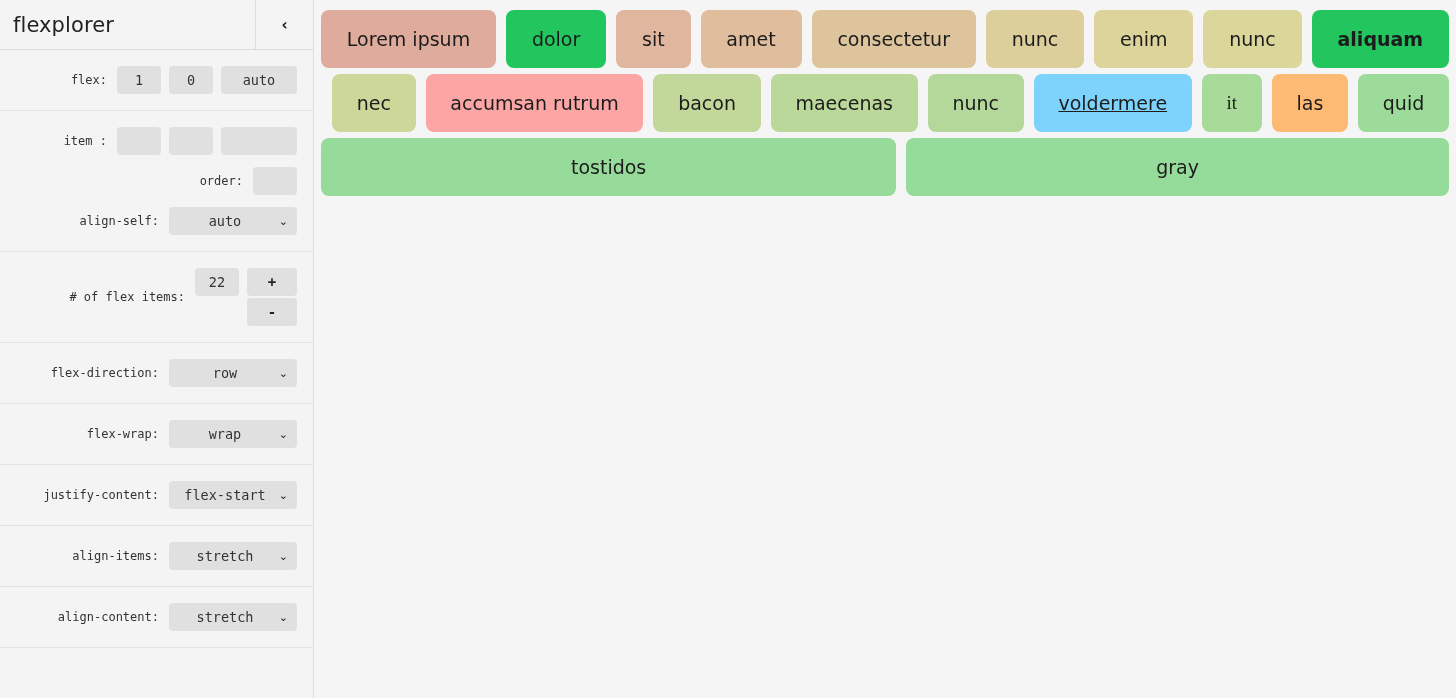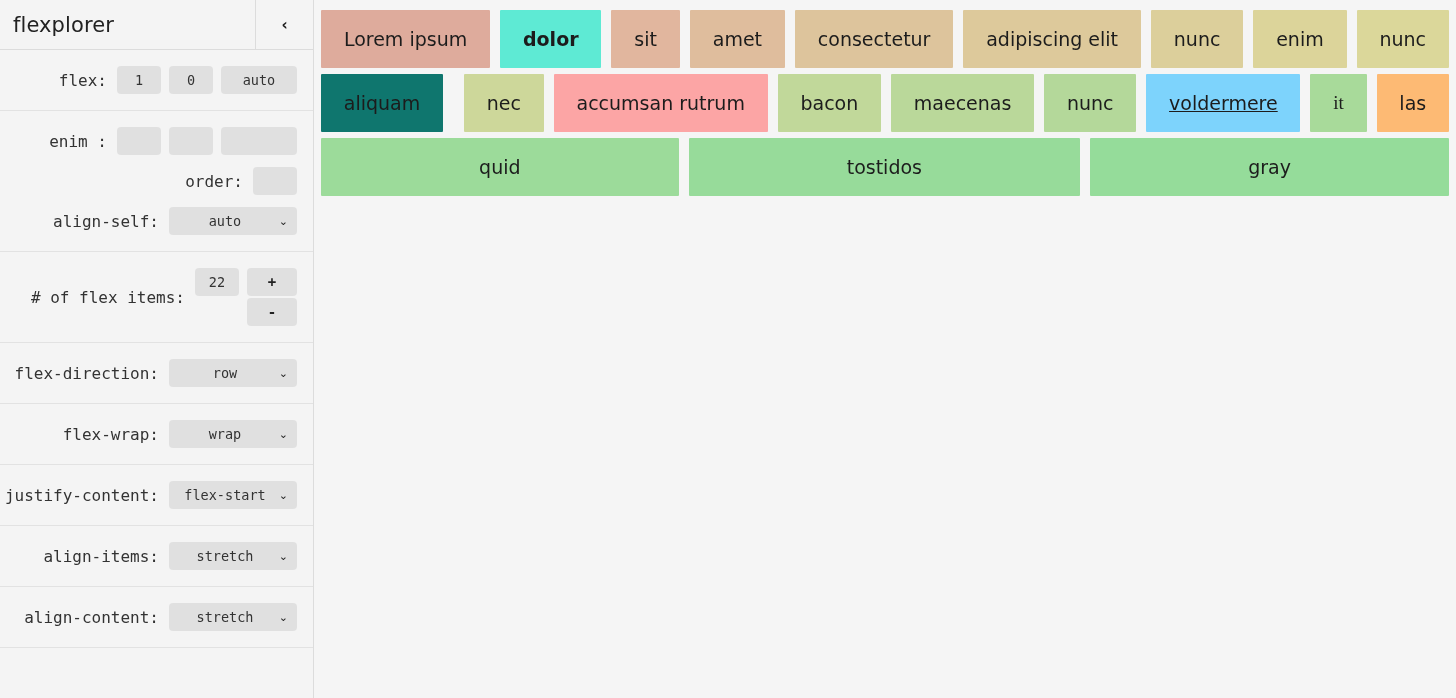--- a/index.html
+++ b/index.html
@@ -189,7 +189,7 @@
     flex: 1 0 auto;
     min-height: 58px;
     margin: 3px 5px;
-    border-radius: 1px;
+    border-radius: 8px;
     display: flex;
     align-items: center;
     justify-content: center;

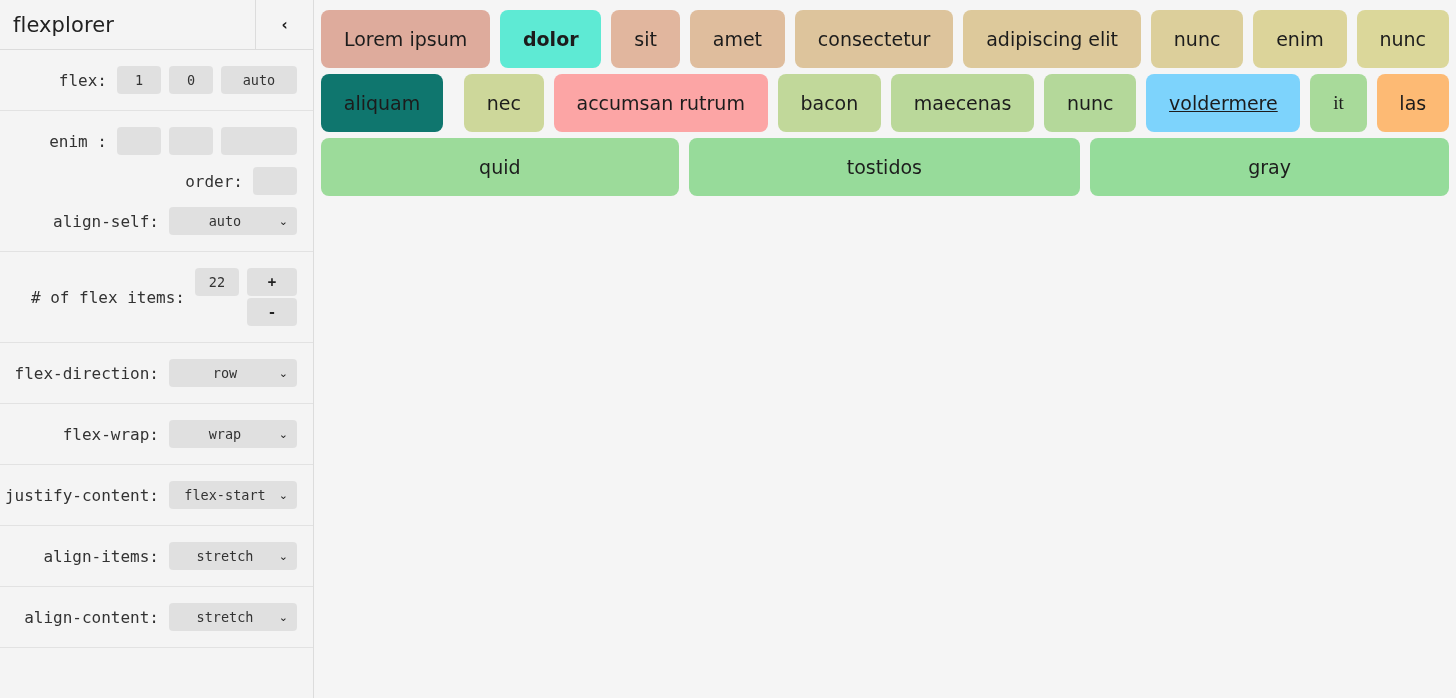--- a/index.html
+++ b/index.html
@@ -303,7 +303,7 @@
   <div class="canvas">
     <div class="flex-container" id="flex-container">
         <div class="flex-item" style="background: rgb(222, 171, 156);">Lorem ipsum</div>
-        <div class="flex-item" style="background: #5eead4; font-weight: bold;">dolor</div>
+        <div class="flex-item" style="background: #22c55e;">dolor</div>
         <div class="flex-item" style="background: rgb(225, 182, 158);">sit</div>
         <div class="flex-item" style="background: rgb(223, 189, 157);">amet</div>
         <div class="flex-item" style="background: rgb(221, 196, 156);">consectetur</div>

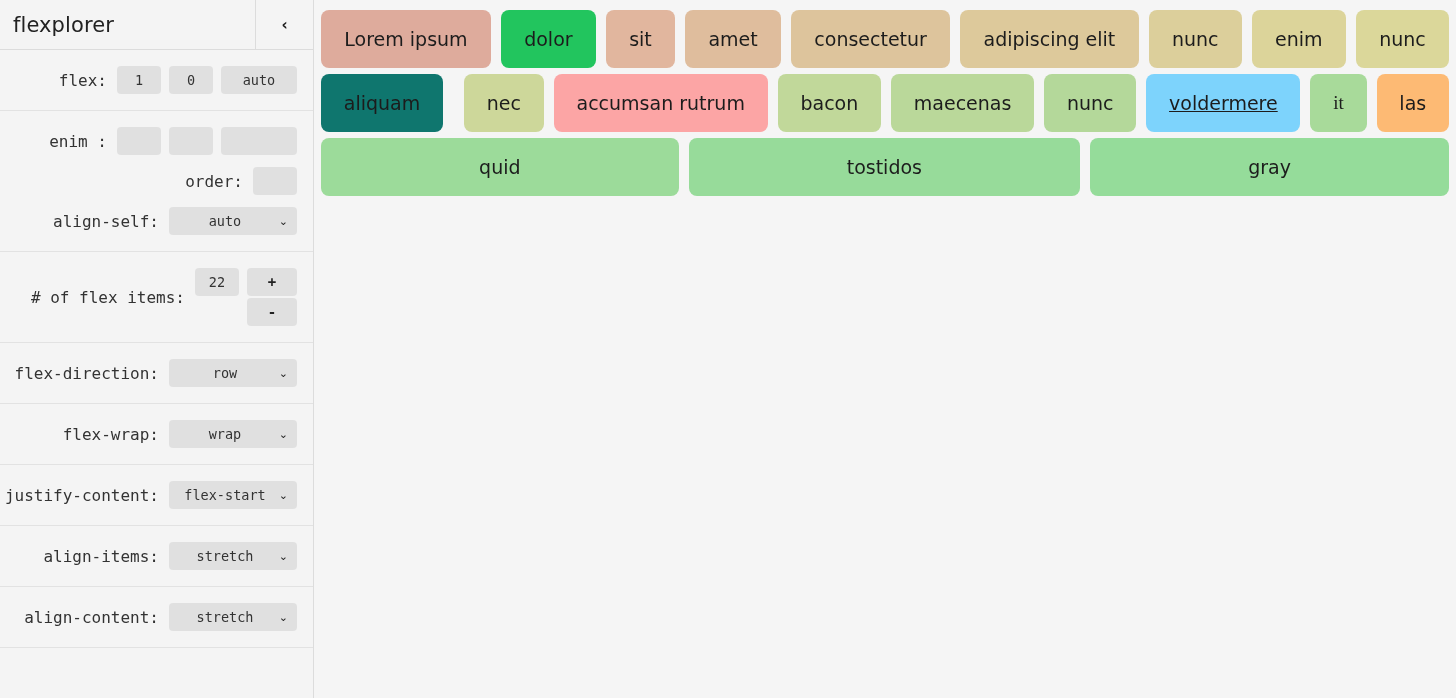--- a/index.html
+++ b/index.html
@@ -307,7 +307,6 @@
         <div class="flex-item" style="background: rgb(225, 182, 158);">sit</div>
         <div class="flex-item" style="background: rgb(223, 189, 157);">amet</div>
         <div class="flex-item" style="background: rgb(221, 196, 156);">consectetur</div>
-        <div class="flex-item" style="background: rgb(221, 201, 155);">adipiscing elit</div>
         <div class="flex-item" style="background: rgb(220, 207, 155);">nunc</div>
         <div class="flex-item" style="background: rgb(220, 212, 154);">enim</div>
         <div class="flex-item" style="background: rgb(219, 215, 154);">nunc</div>

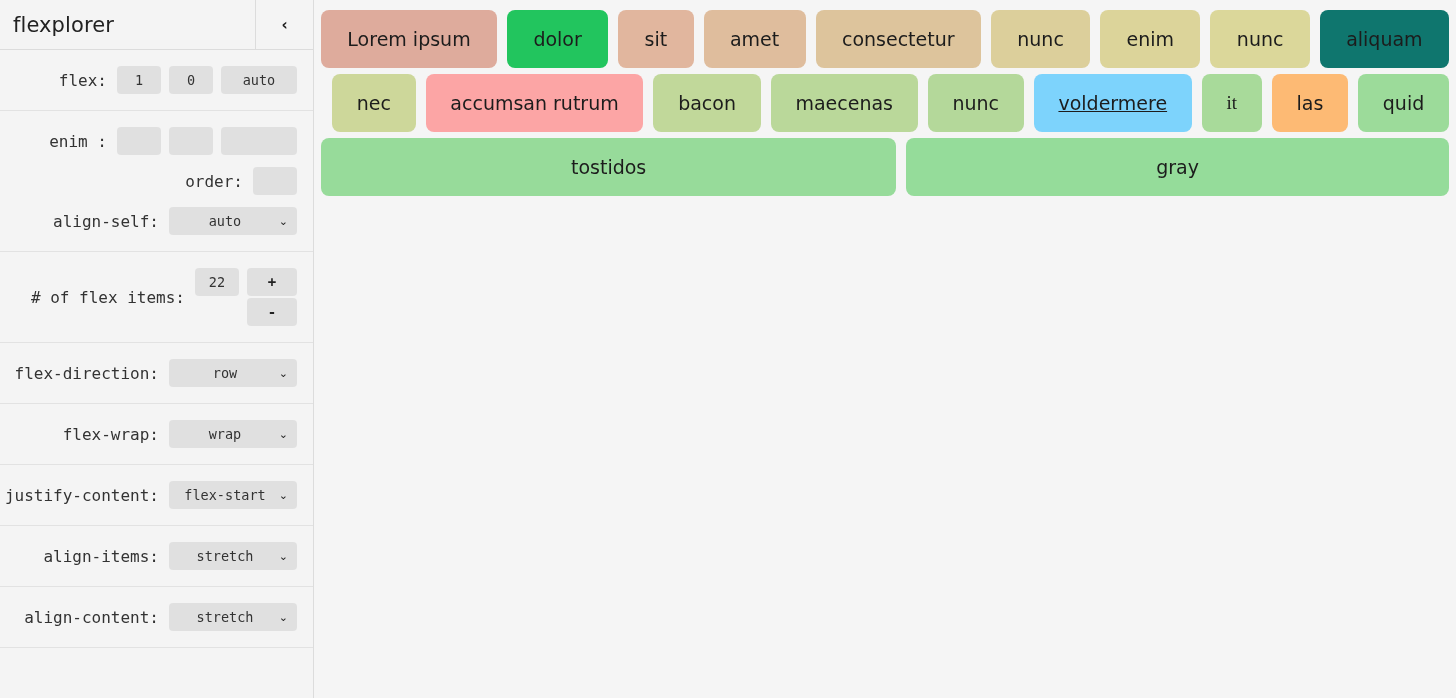--- a/index.html
+++ b/index.html
@@ -310,7 +310,7 @@
         <div class="flex-item" style="background: rgb(220, 207, 155);">nunc</div>
         <div class="flex-item" style="background: rgb(220, 212, 154);">enim</div>
         <div class="flex-item" style="background: rgb(219, 215, 154);">nunc</div>
-        <div class="flex-item" style="background: #0f766e;">aliquam</div>
+        <div class="flex-item" style="background: #22c55e; font-weight: bold;">aliquam</div>
         <div class="flex-item" style="background: rgb(205, 215, 154); margin-left: 16px;">nec</div>
         <div class="flex-item" style="background: #fca5a5;">accumsan rutrum</div>
         <div class="flex-item" style="background: rgb(193, 216, 154);">bacon</div>

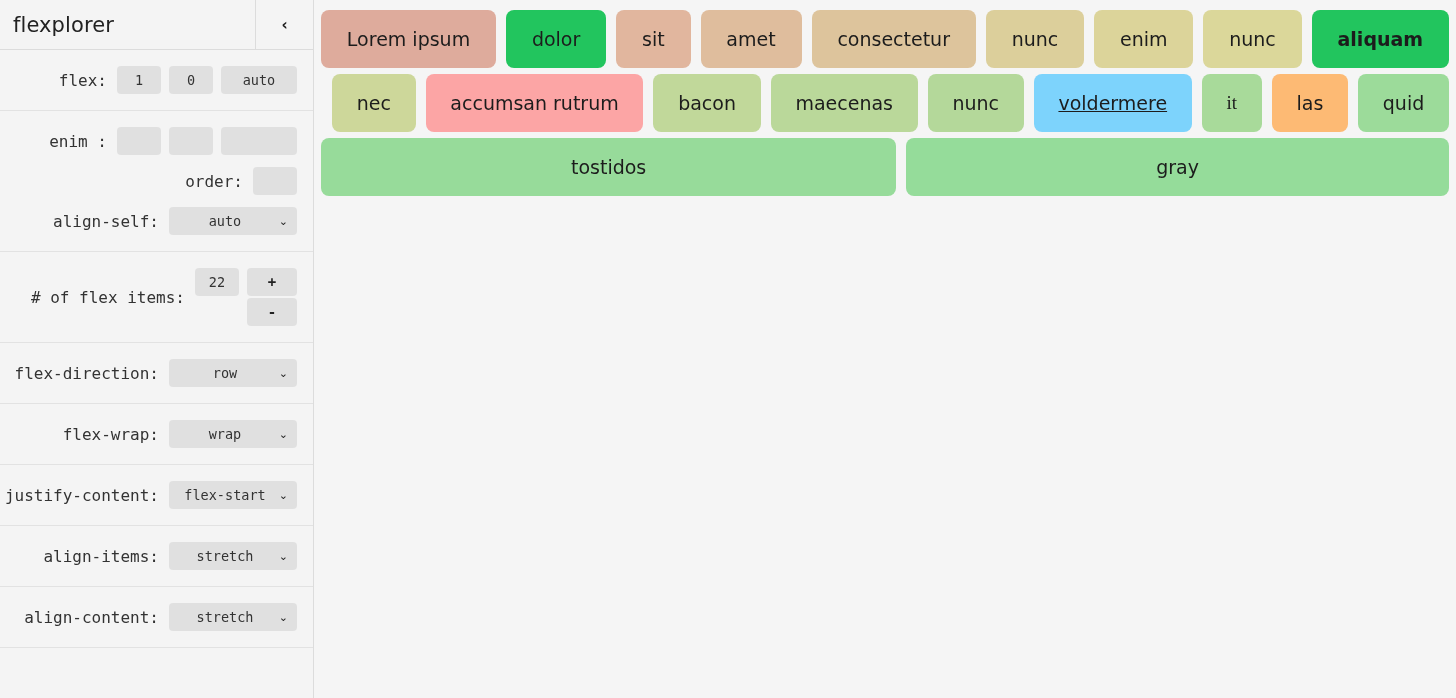--- a/index.html
+++ b/index.html
@@ -82,7 +82,7 @@
   }
   .ctrl-label {
     font-family: "DejaVu Sans Mono", monospace;
-    font-size: 16px;
+    font-size: 12px;
     color: #333333;
     text-align: right;
     margin-right: 10px;

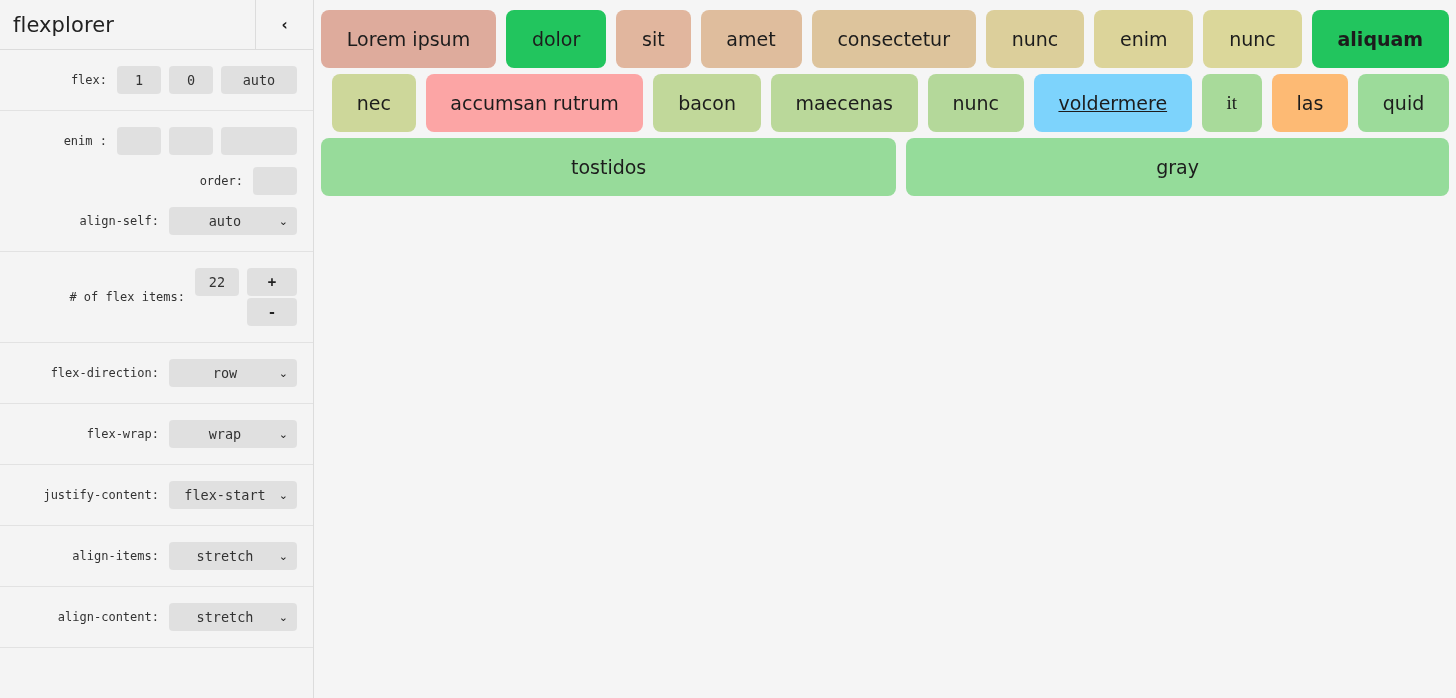--- a/index.html
+++ b/index.html
@@ -225,7 +225,7 @@
         </div>
         <div class="ctrl-section">
           <div class="ctrl-row">
-            <span class="ctrl-label">enim :</span>
+            <span class="ctrl-label">item :</span>
             <div class="fields">
               <input type="text" class="tinput w-sm" style="">
               <input type="text" class="tinput w-sm" style="">

